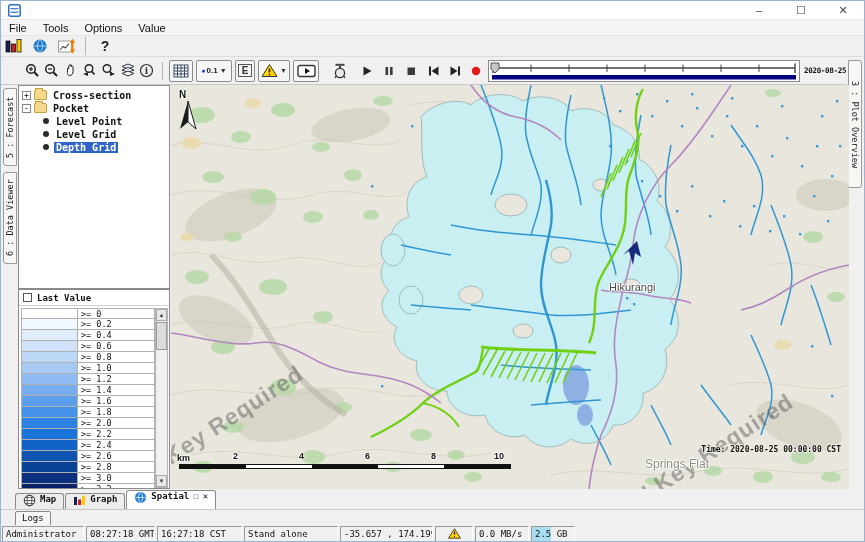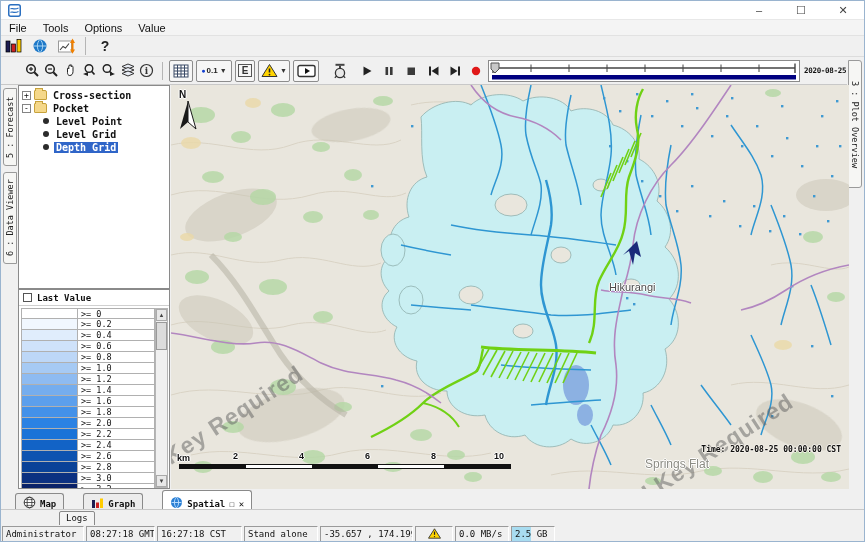--- a/index.html
+++ b/index.html
@@ -109,8 +109,8 @@
 
   
   #bottom-tabs{position:absolute;left:0;top:488px;width:100%;height:20px;display:flex;align-items:flex-end;padding-left:14px;background:#f0f0f0;}
-  .btab{display:flex;align-items:flex-end;gap:4px;border:1px solid #8a8a8a;border-bottom:none;border-radius:3px 3px 0 0;
-        background:#ececec;height:16px;padding:0 7px;margin-right:19px;
+  .btab{display:flex;align-items:flex-start;gap:4px;border:1px solid #8a8a8a;border-bottom:none;border-radius:3px 3px 0 0;
+        background:#ececec;height:16px;padding:0 7px;margin-right:1px;
         font-family:"DejaVu Sans Mono",monospace;font-size:9px;font-weight:bold;color:#111;}
   .btab.active{background:#fff;height:19px;}
   .btab .wglyph{font-size:9px;color:#222;font-weight:normal;}

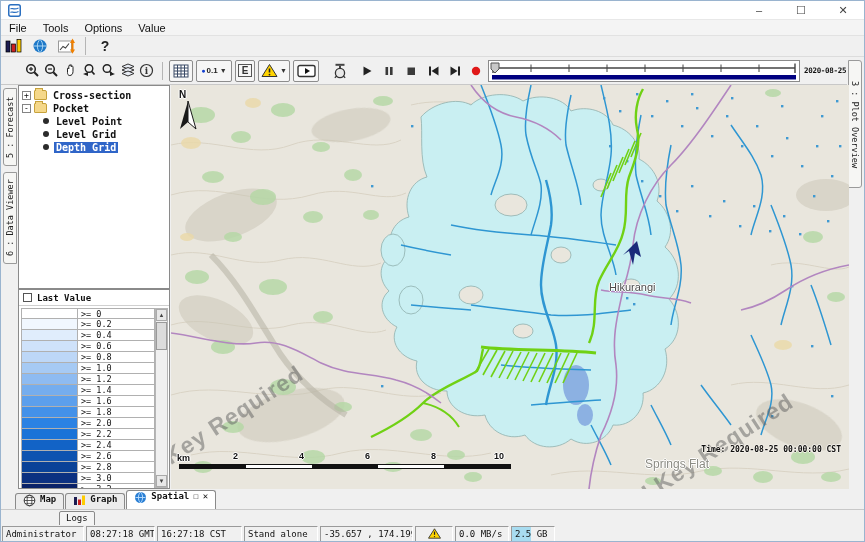--- a/index.html
+++ b/index.html
@@ -116,7 +116,7 @@
   .btab .wglyph{font-size:9px;color:#222;font-weight:normal;}
   #logs-row{position:absolute;left:0;top:508px;width:100%;height:16px;background:#f0f0f0;border-top:1px solid #c8c8c8;}
   #logs-btn{position:absolute;left:14px;top:1px;border:1px solid #8a8a8a;border-radius:2px;background:#f4f4f4;
-            font-family:"DejaVu Sans Mono",monospace;font-size:9px;color:#111;padding:0 6px;height:24px;line-height:12px;margin-left:44px;}
+            font-family:"DejaVu Sans Mono",monospace;font-size:9px;color:#111;padding:0 6px;height:24px;line-height:12px;}
   #statusbar{position:absolute;left:0;top:524px;width:100%;height:18px;background:#f0f0f0;
              display:flex;align-items:stretch;padding:1px 1px;}
   .seg{border:1px solid;border-color:#9a9a9a #ffffff #ffffff #9a9a9a;margin-right:2px;

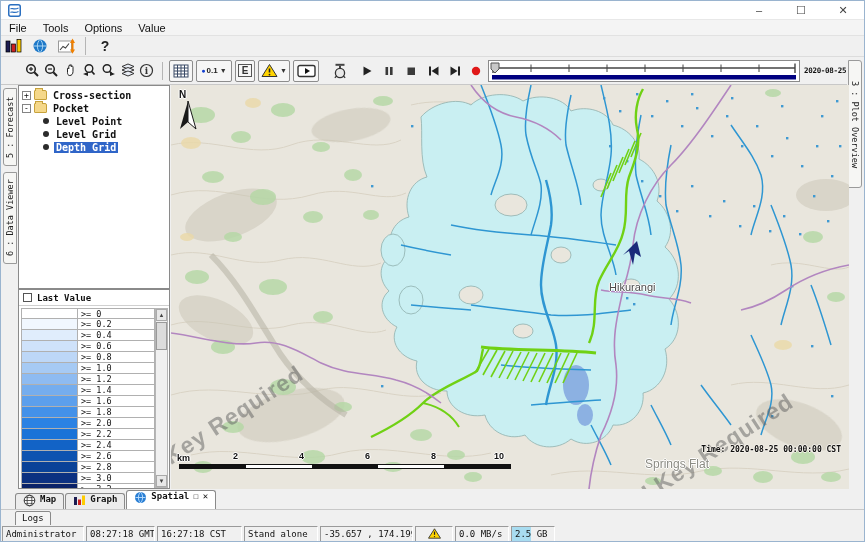--- a/index.html
+++ b/index.html
@@ -714,7 +714,7 @@
   <span class="seg" style="width:82px">Administrator</span>
   <span class="seg" style="width:69px">08:27:18 GMT</span>
   <span class="seg" style="width:85px">16:27:18 CST</span>
-  <span class="seg" style="width:74px">Stand alone</span>
+  <span class="seg" style="width:94px">Stand alone</span>
   <span class="seg" style="width:93px">-35.657 , 174.199</span>
   <span class="seg" style="width:38px;text-align:center;padding-top:1px;">
     <svg width="13" height="11">

